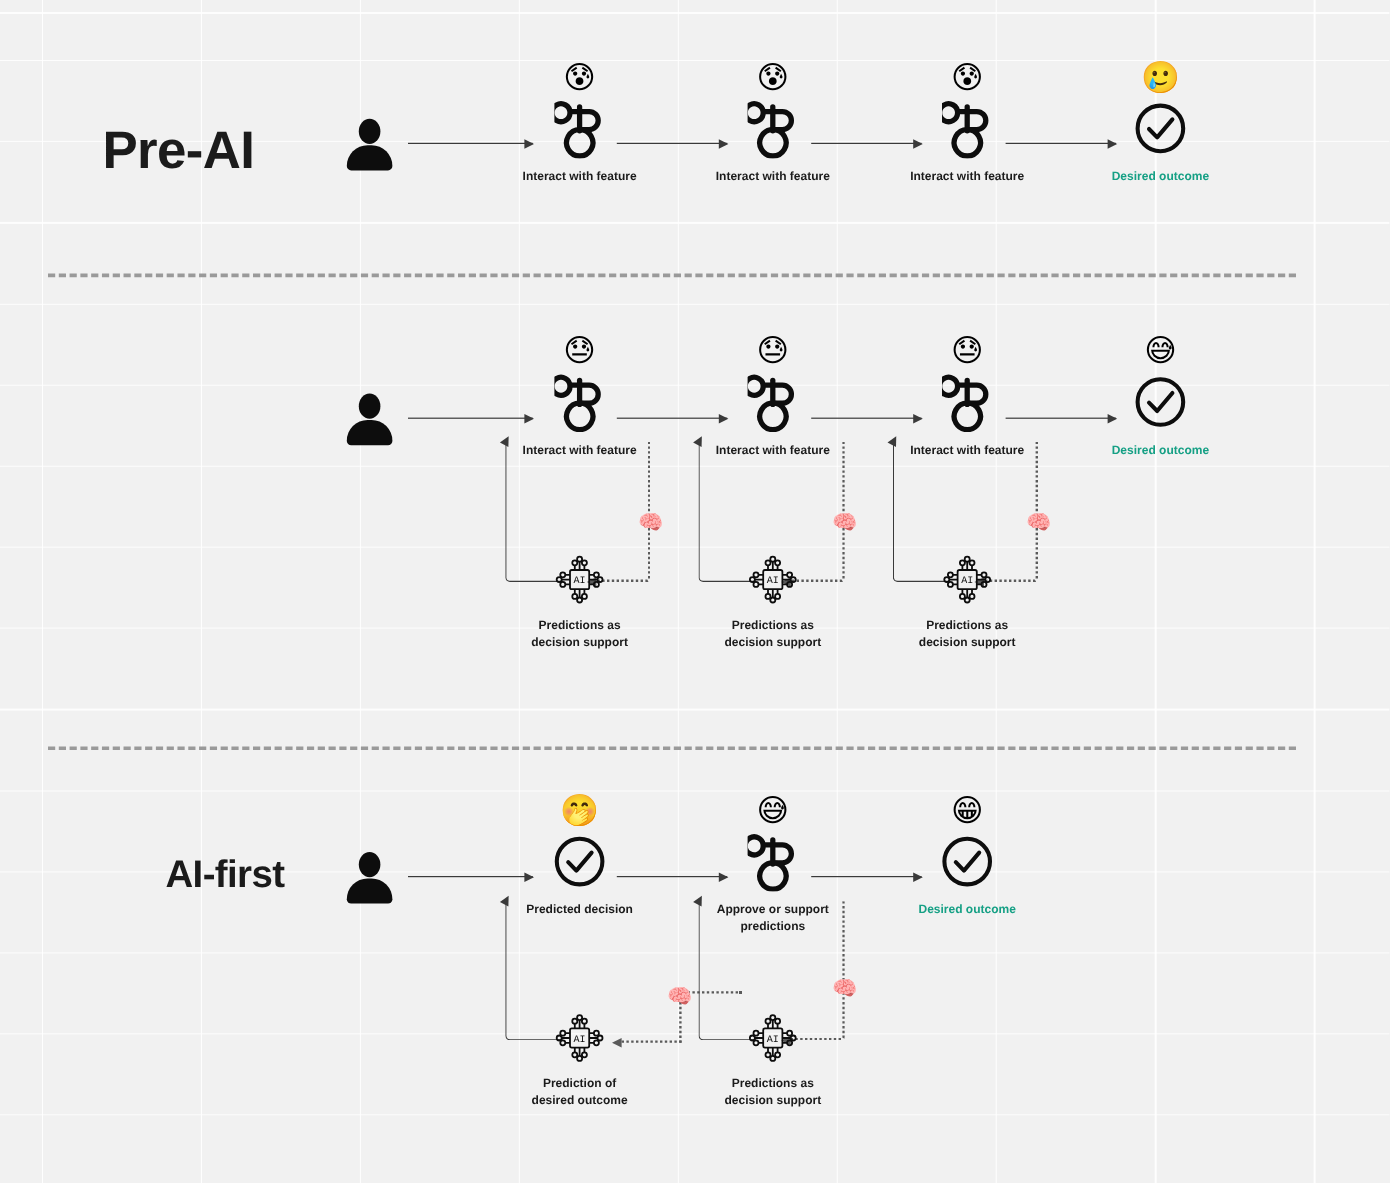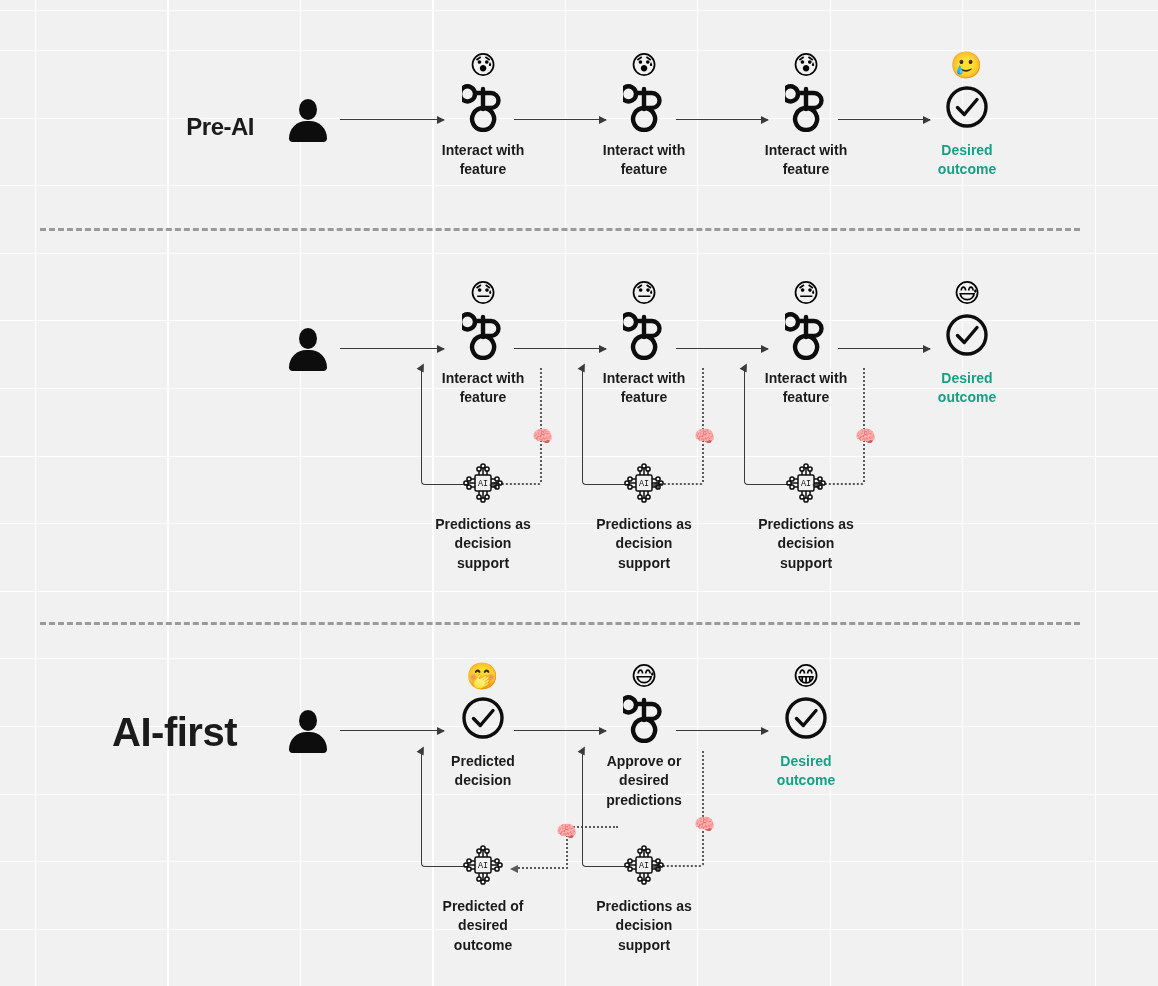--- a/index.html
+++ b/index.html
@@ -158,7 +158,7 @@
   <div class="divider" style="top:228px;"></div>
   <div class="divider" style="top:622px;"></div>
 
-  <div class="row-label" style="right:904px; top:101px; font-size:24px;margin-top:12px;">Pre-AI</div>
+  <div class="row-label" style="right:946px; top:101px; font-size:44px;">Pre-AI</div>
 
   <div class="node" style="left:308px; top:98px;">
     <div class="glyph" style="height:44px;">

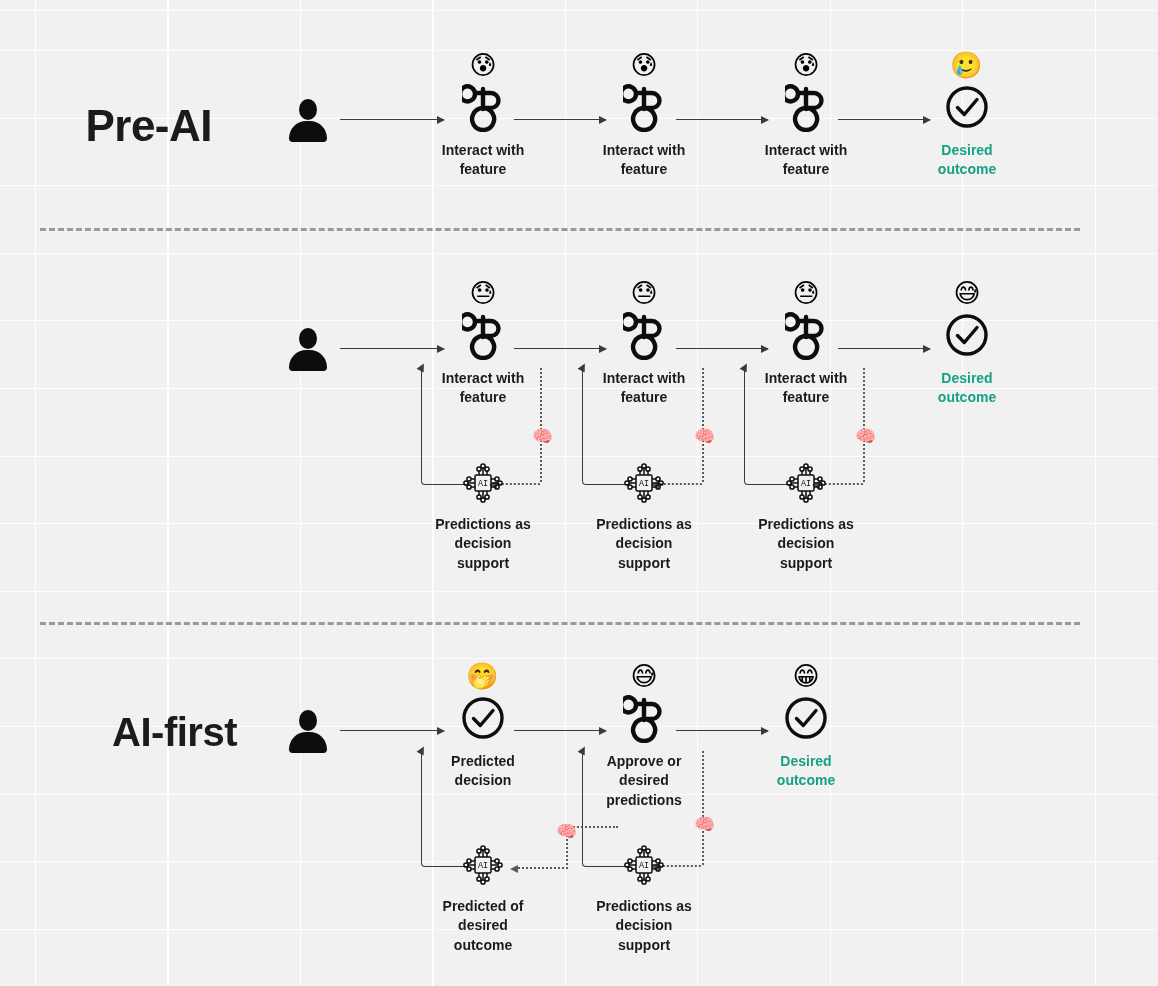--- a/index.html
+++ b/index.html
@@ -57,7 +57,7 @@
   }
   .node .caption {
     margin-top: 7px;
-    font-size: 14px;
+    font-size: 10px;
     font-weight: 700;
     line-height: 1.38;
     color: #1b1b1b;

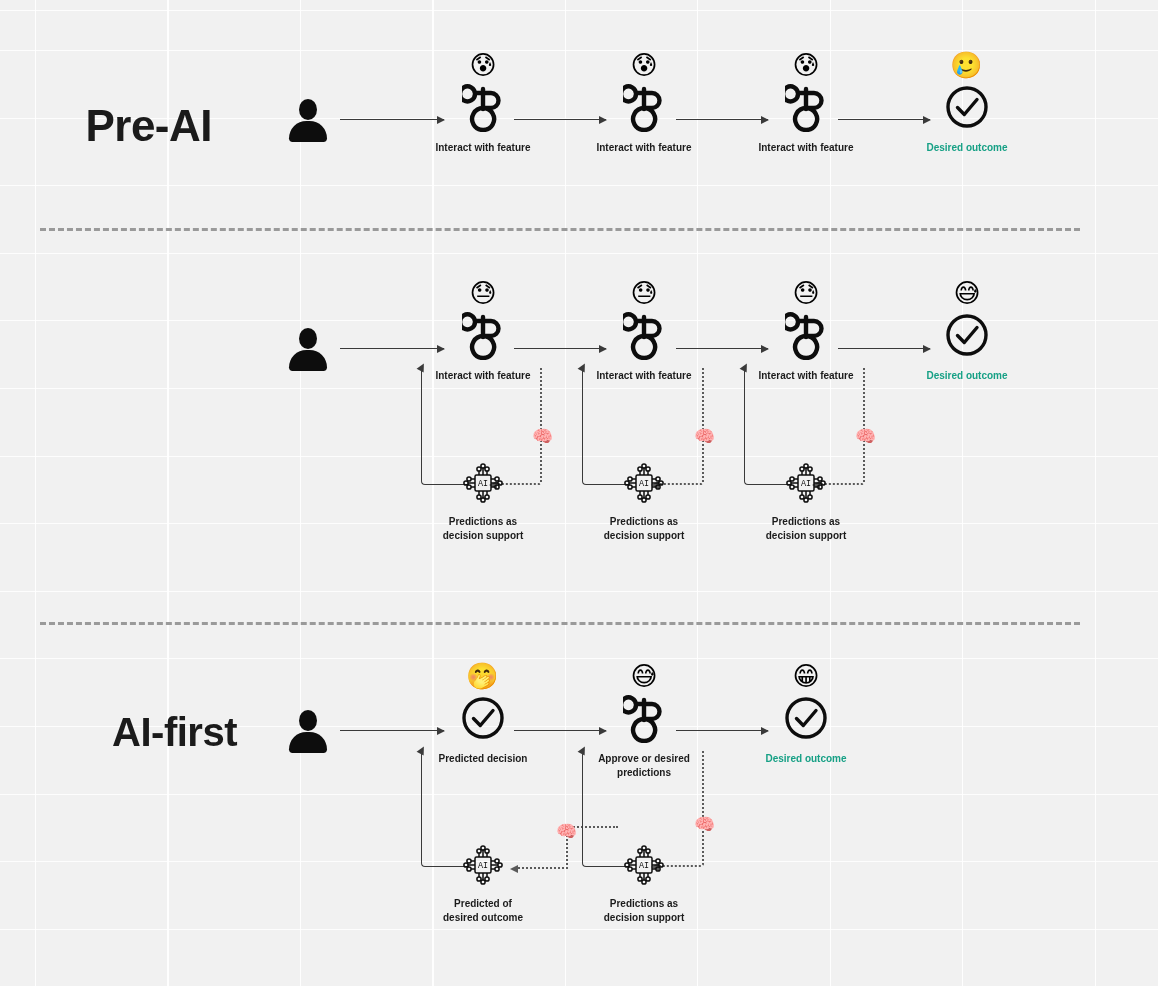--- a/index.html
+++ b/index.html
@@ -376,7 +376,7 @@
     <div class="caption">Predictions as decision support</div>
   </div>
 
-  <div class="row-label" style="right:921px; top:710px; font-size:40px;">AI-first</div>
+  <div class="row-label" style="right:921px; top:710px; font-size:32px;">AI-first</div>
 
   <div class="node" style="left:308px; top:709px;">
     <div class="glyph" style="height:44px;">

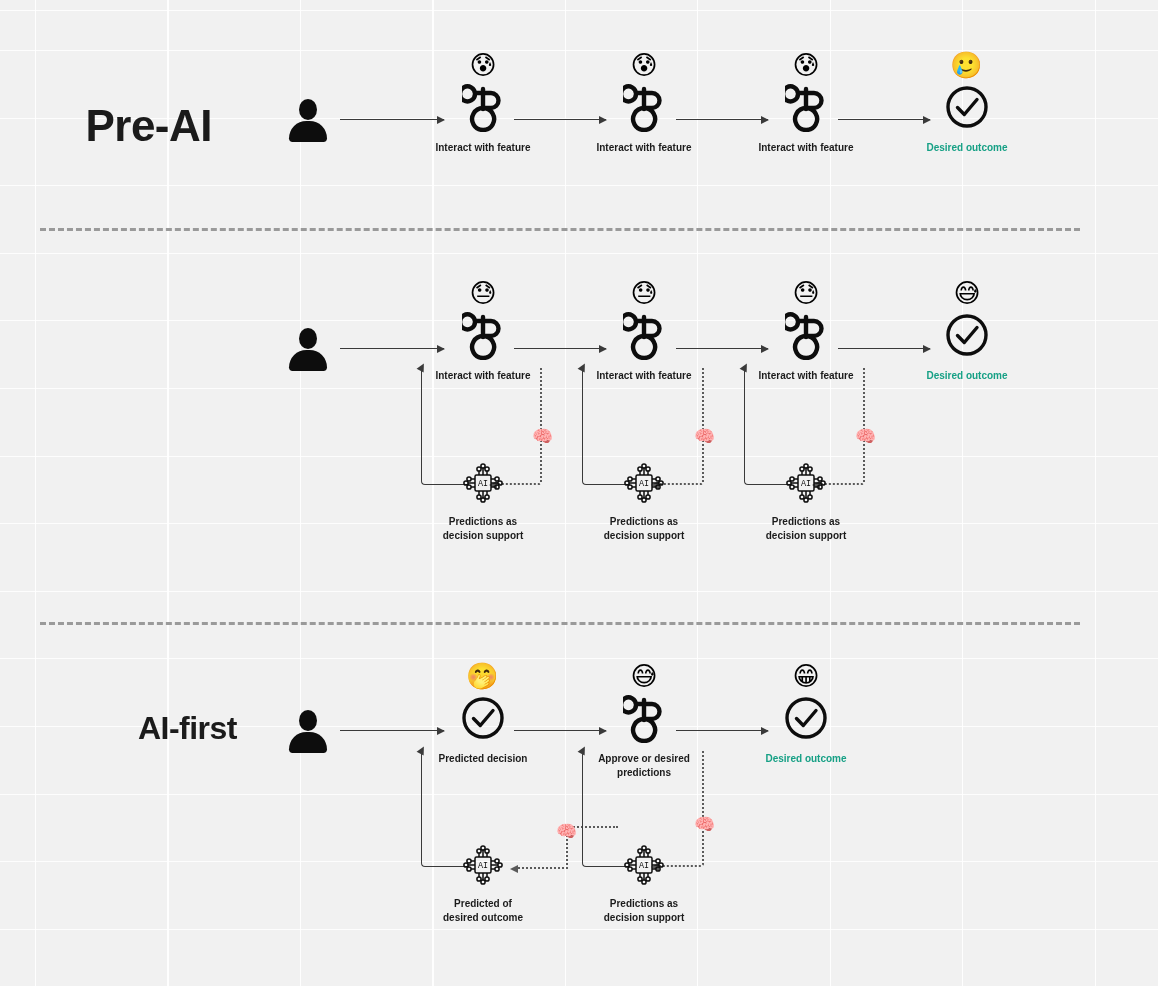--- a/index.html
+++ b/index.html
@@ -430,7 +430,7 @@
           <path d="M21 26 a11 11 0 1 0 0.2 0"></path>
       </svg>
     </div>
-    <div class="caption">Approve or desired predictions</div>
+    <div class="caption">Approve or support predictions</div>
   </div>
 
   <div class="node" style="left:806px; top:661px;">

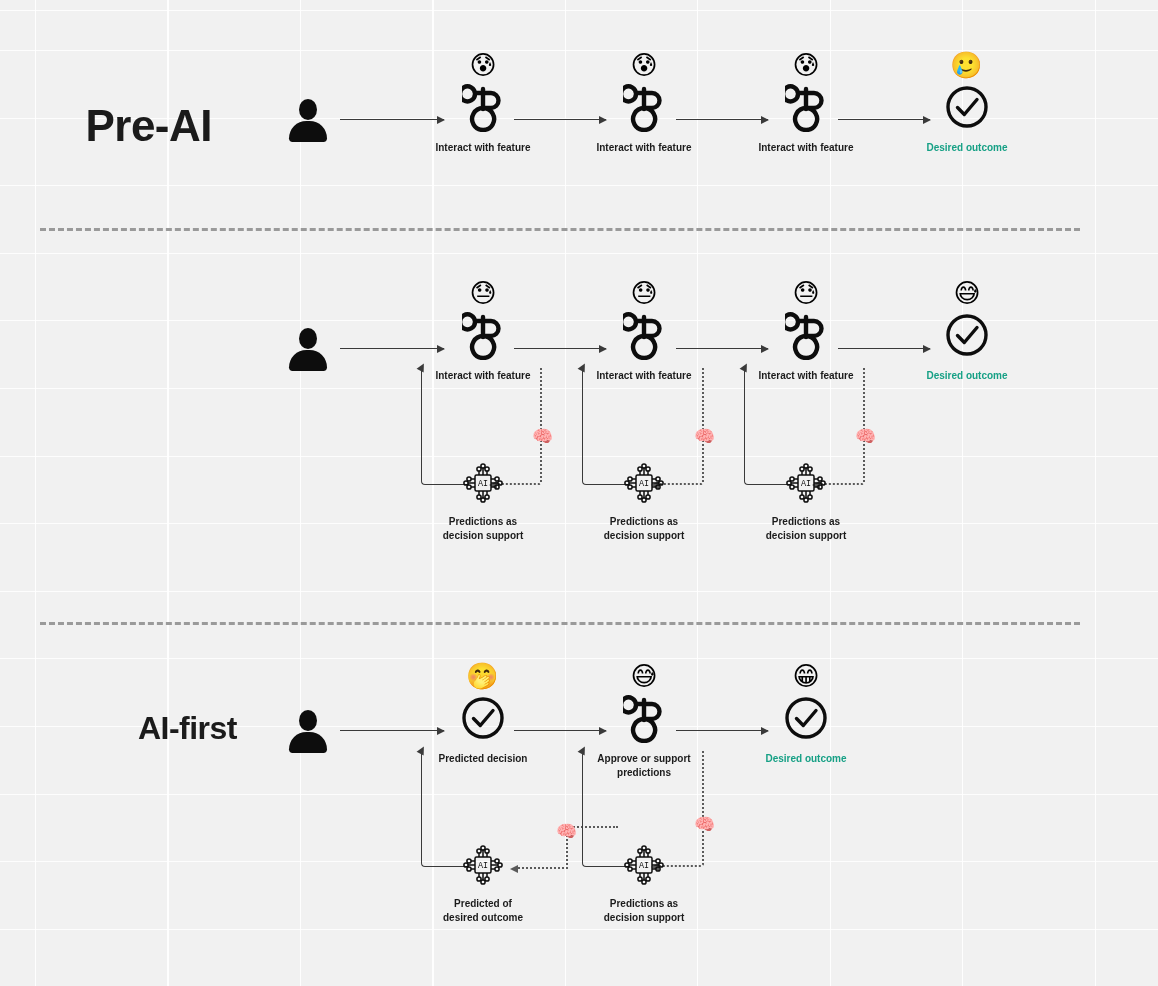--- a/index.html
+++ b/index.html
@@ -464,7 +464,7 @@
           <circle cx="36" cy="26" r="2.1"></circle>
       </svg>
     </div>
-    <div class="caption">Predicted of desired outcome</div>
+    <div class="caption">Prediction of desired outcome</div>
   </div>
 
   <div class="node" style="left:644px; top:840px;">

